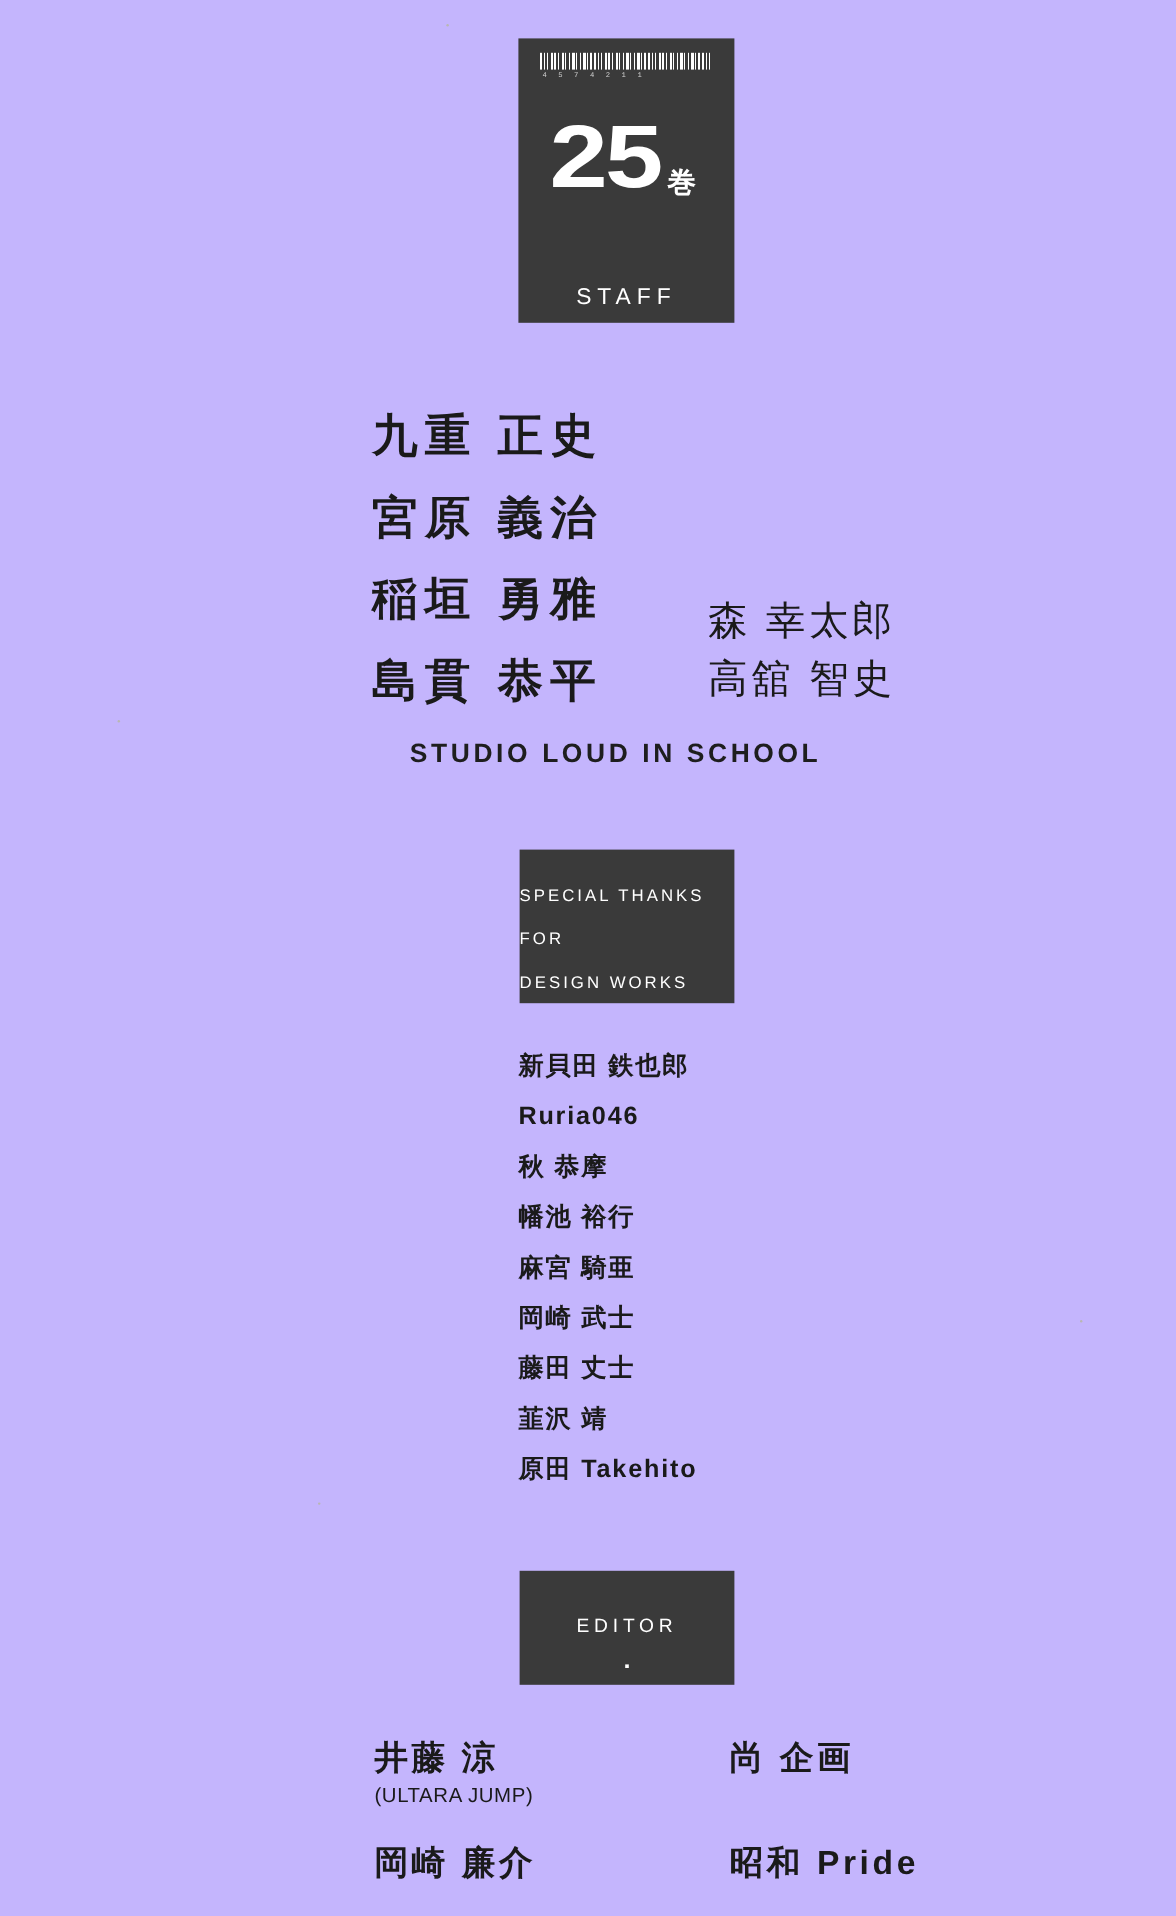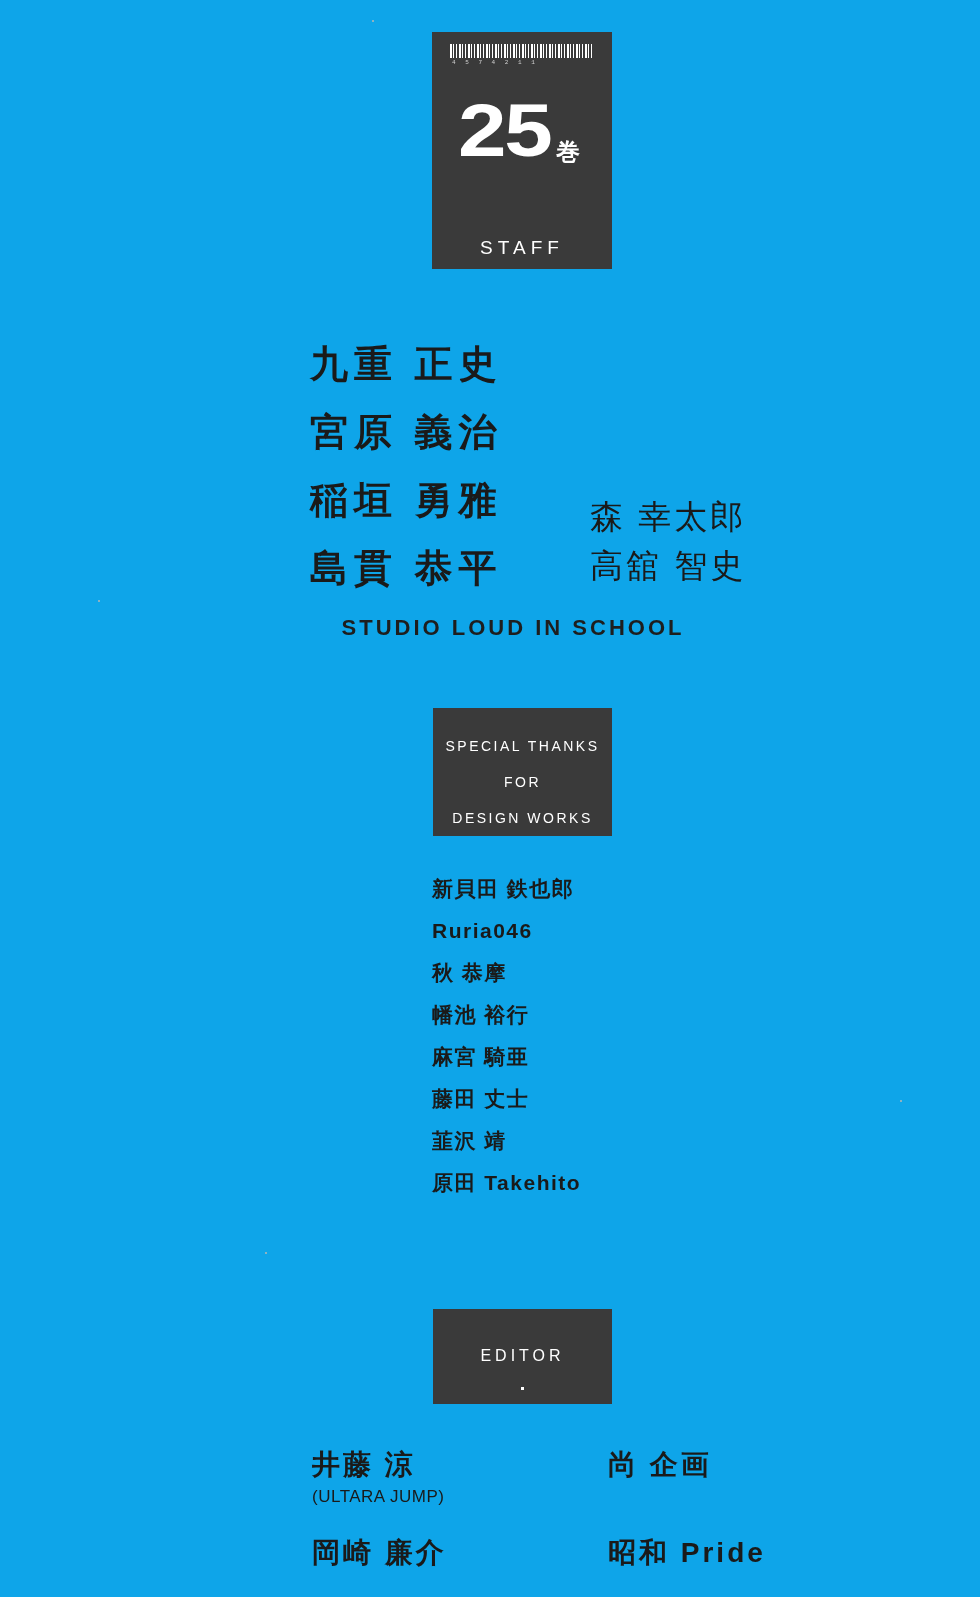--- a/index.html
+++ b/index.html
@@ -19,7 +19,7 @@
     position: relative;
     width: 980px;
     height: 1597px;
-    background: #0ea5e9;
+    background: #c4b5fd;
   }
 
   

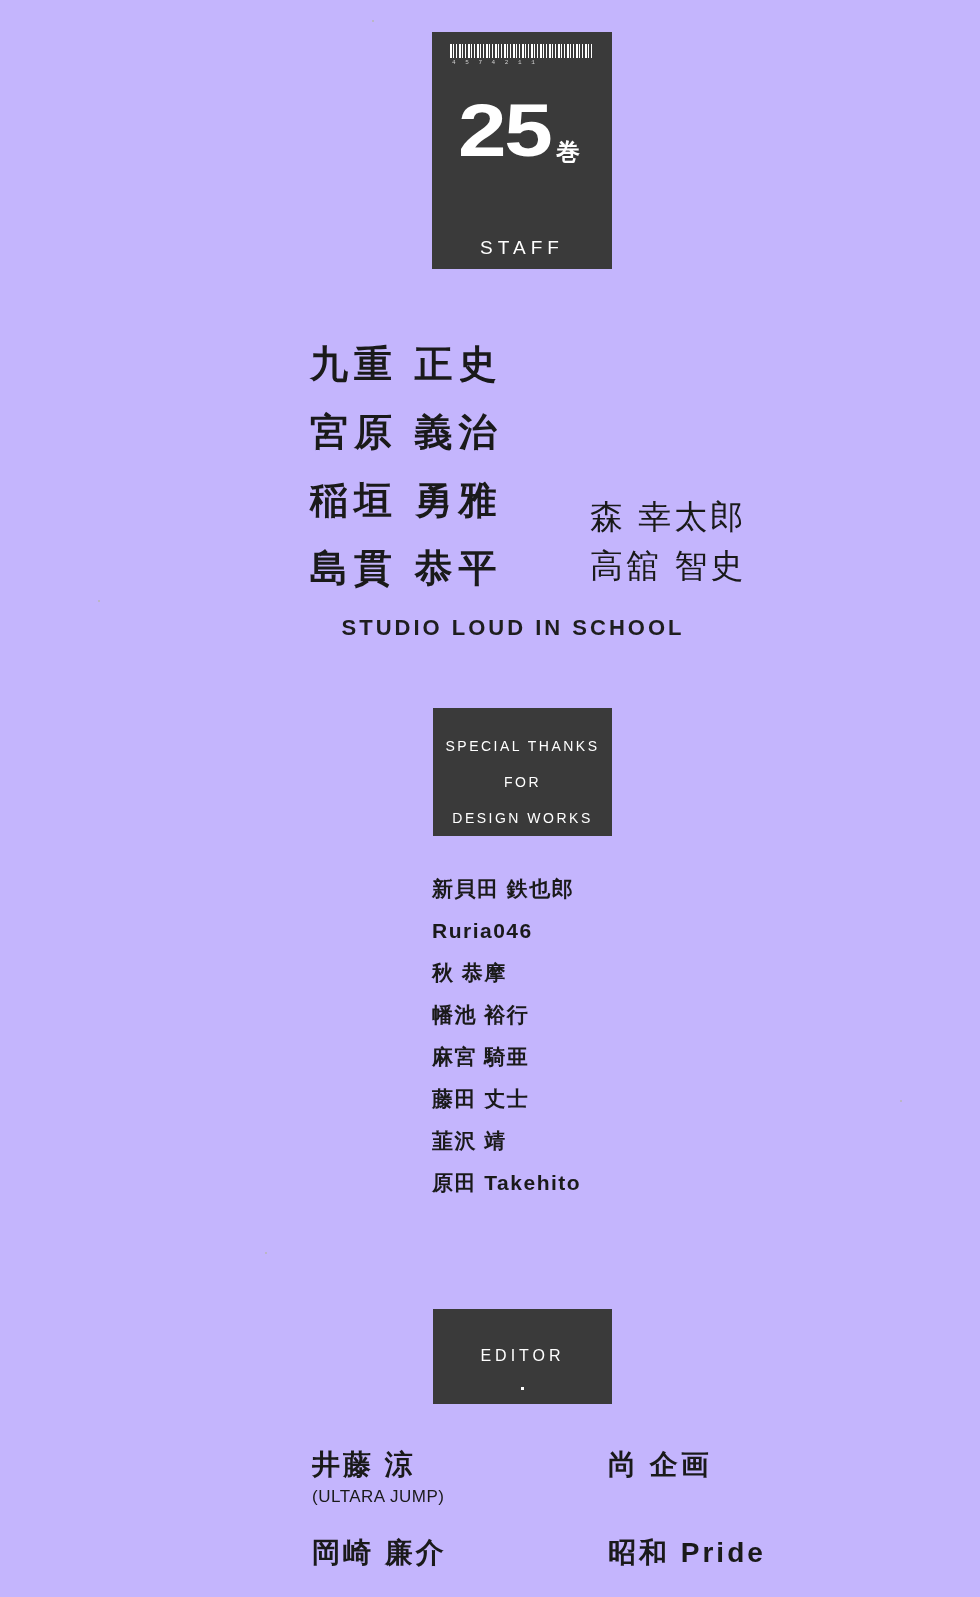--- a/index.html
+++ b/index.html
@@ -140,7 +140,6 @@
     height: 128px;
     background: #3a3a3a;
     color: #ffffff;
-    text-align: center;
   }
   .thanks-line {
     font-size: 14px;

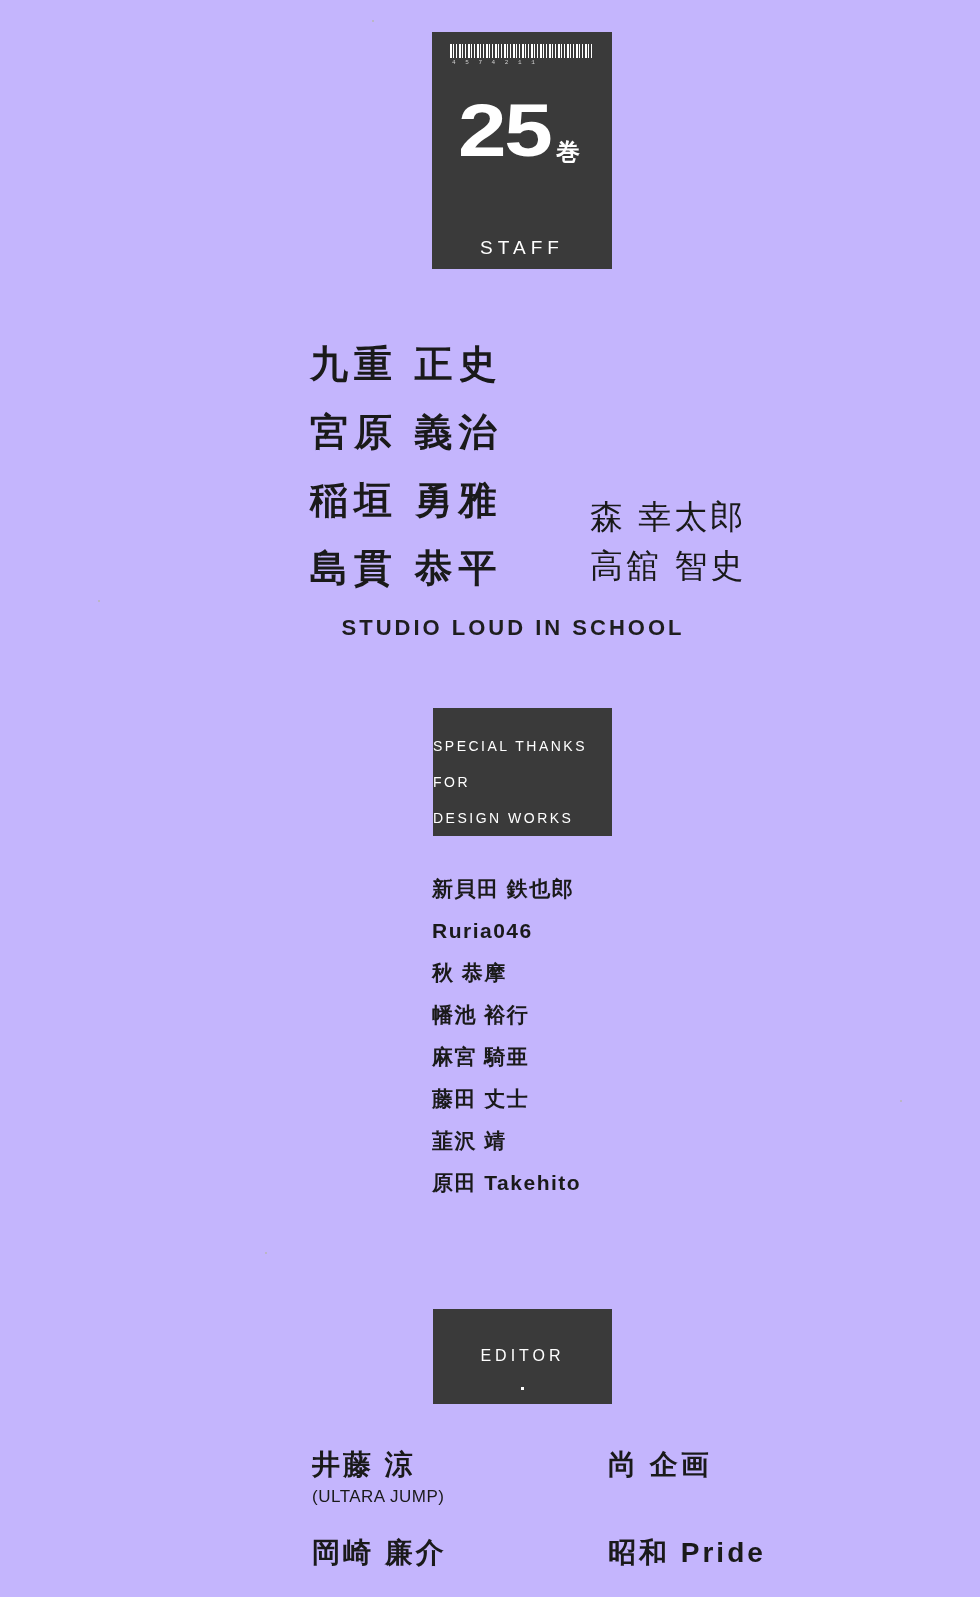--- a/index.html
+++ b/index.html
@@ -281,6 +281,7 @@
     <div class="thanks-name">秋 恭摩</div>
     <div class="thanks-name">幡池 裕行</div>
     <div class="thanks-name">麻宮 騎亜</div>
+    <div class="thanks-name">岡崎 武士</div>
     <div class="thanks-name">藤田 丈士</div>
     <div class="thanks-name">韮沢 靖</div>
     <div class="thanks-name">原田 Takehito</div>

